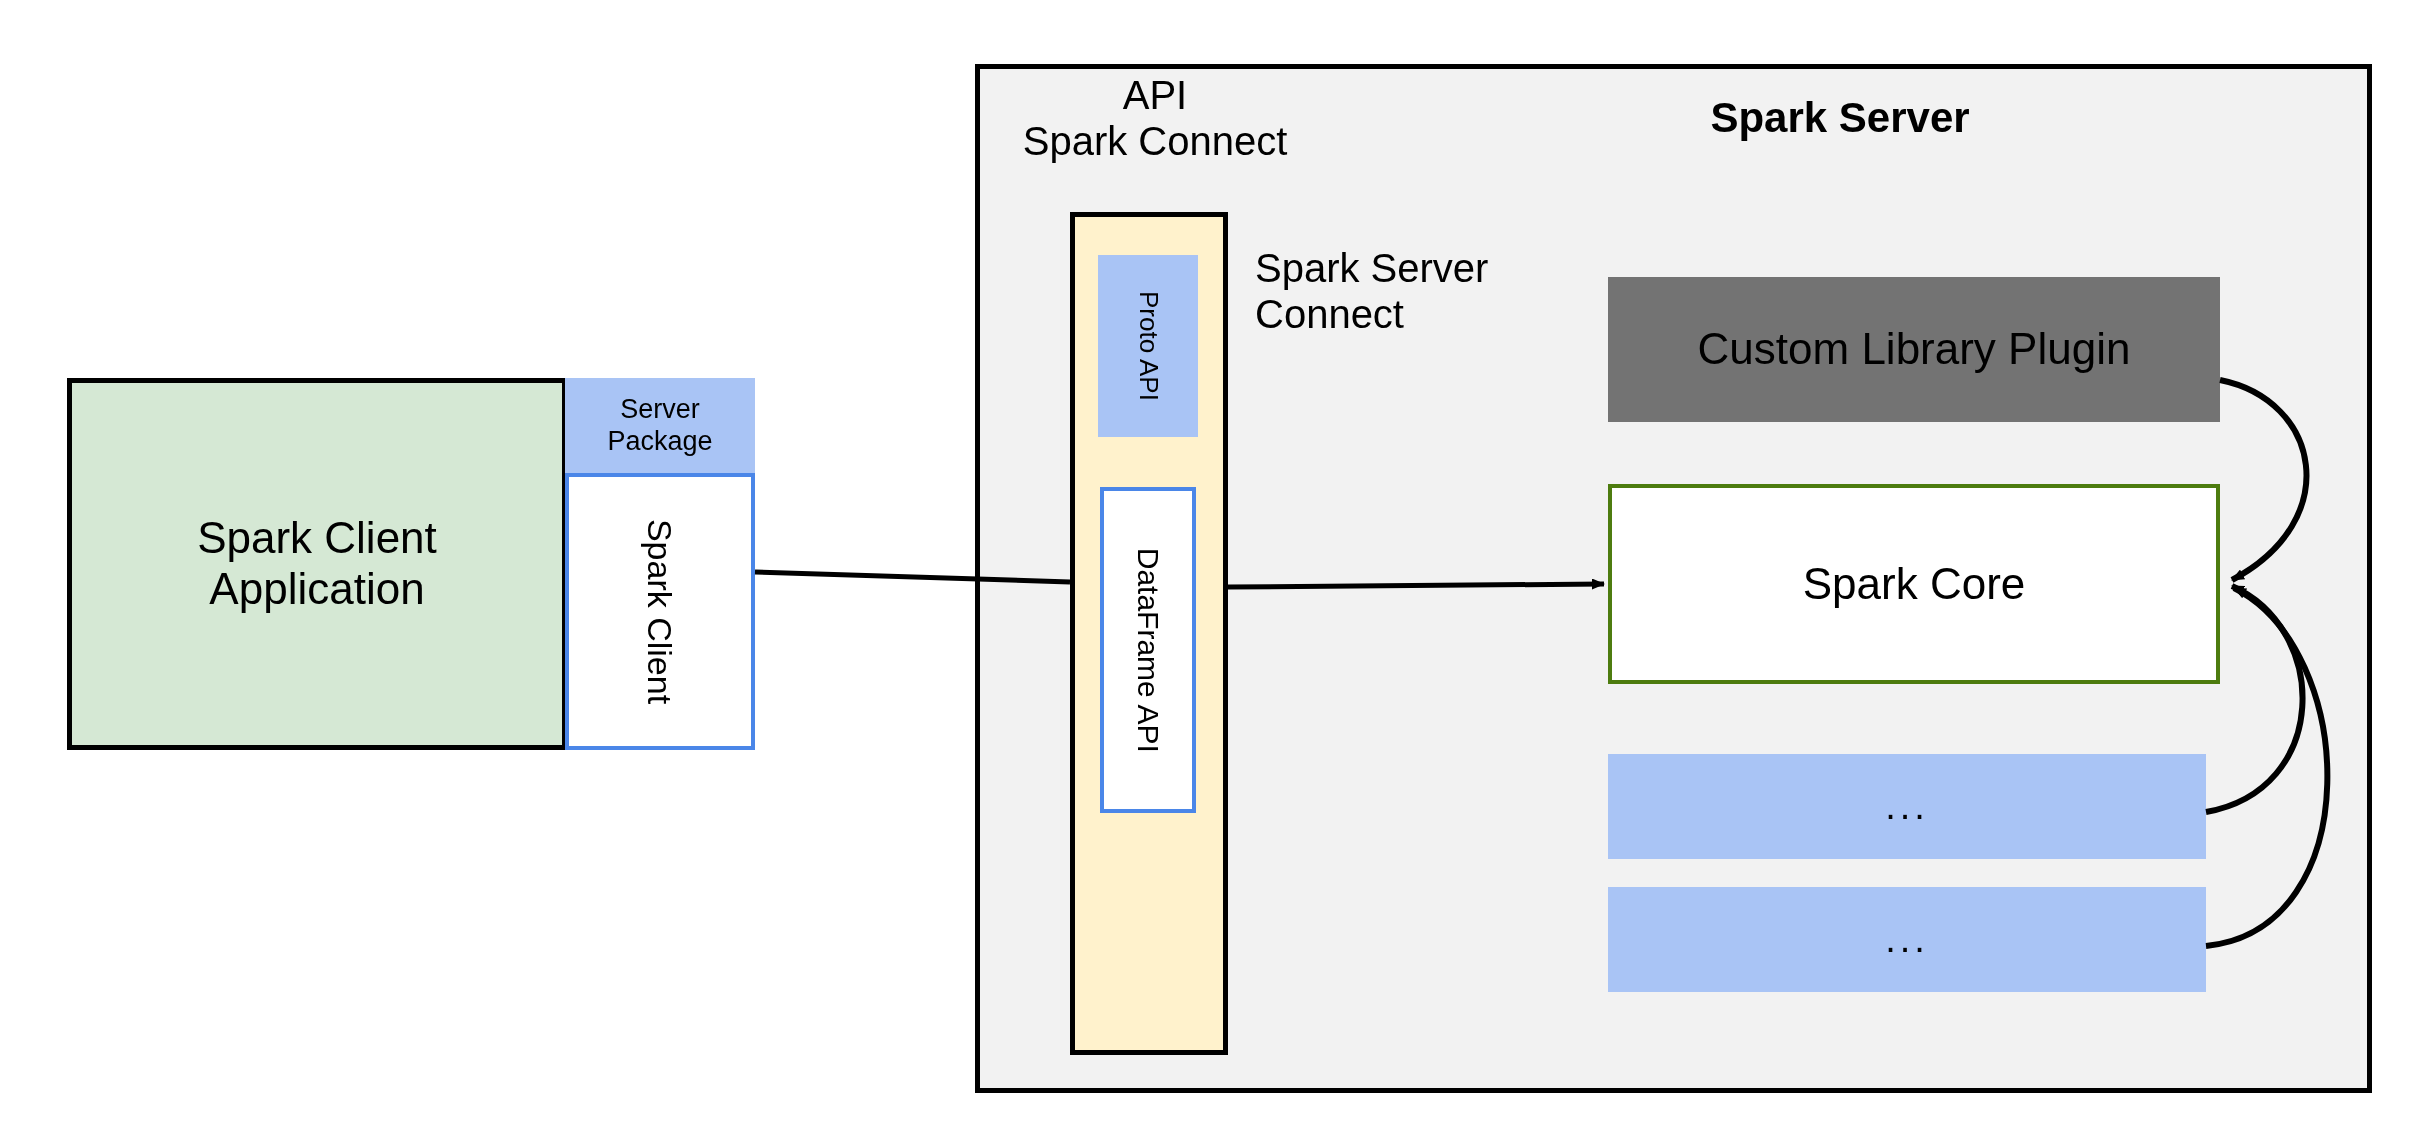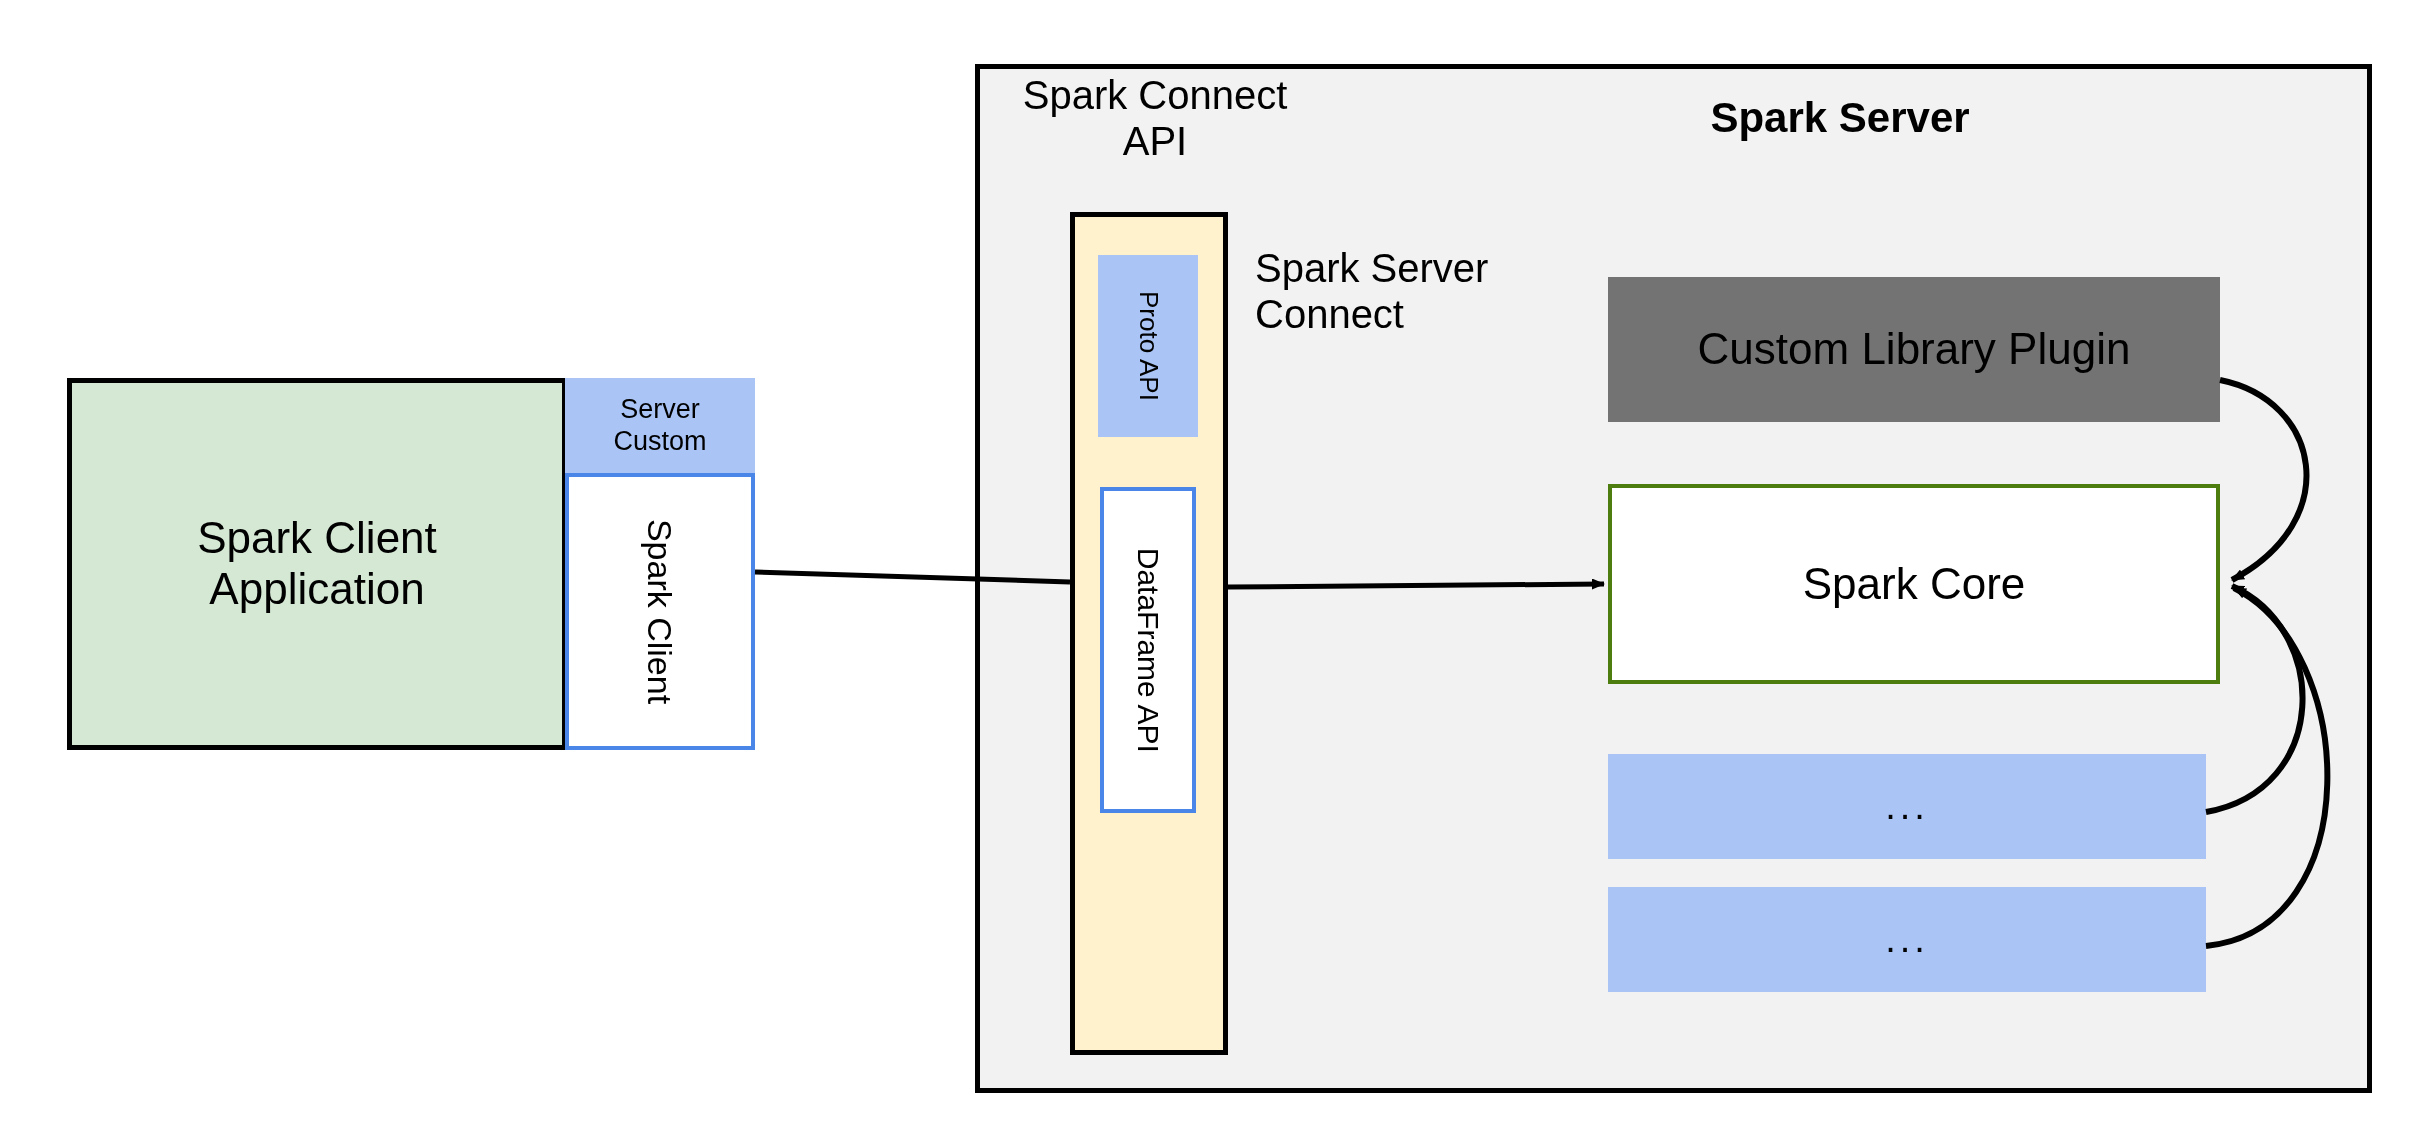--- a/index.html
+++ b/index.html
@@ -221,8 +221,8 @@
 
   <div class="box" id="spark-connect-api-label">
     <div>
+      <div>API</div>
       <div>Spark Connect</div>
-      <div>API</div>
     </div>
   </div>
 

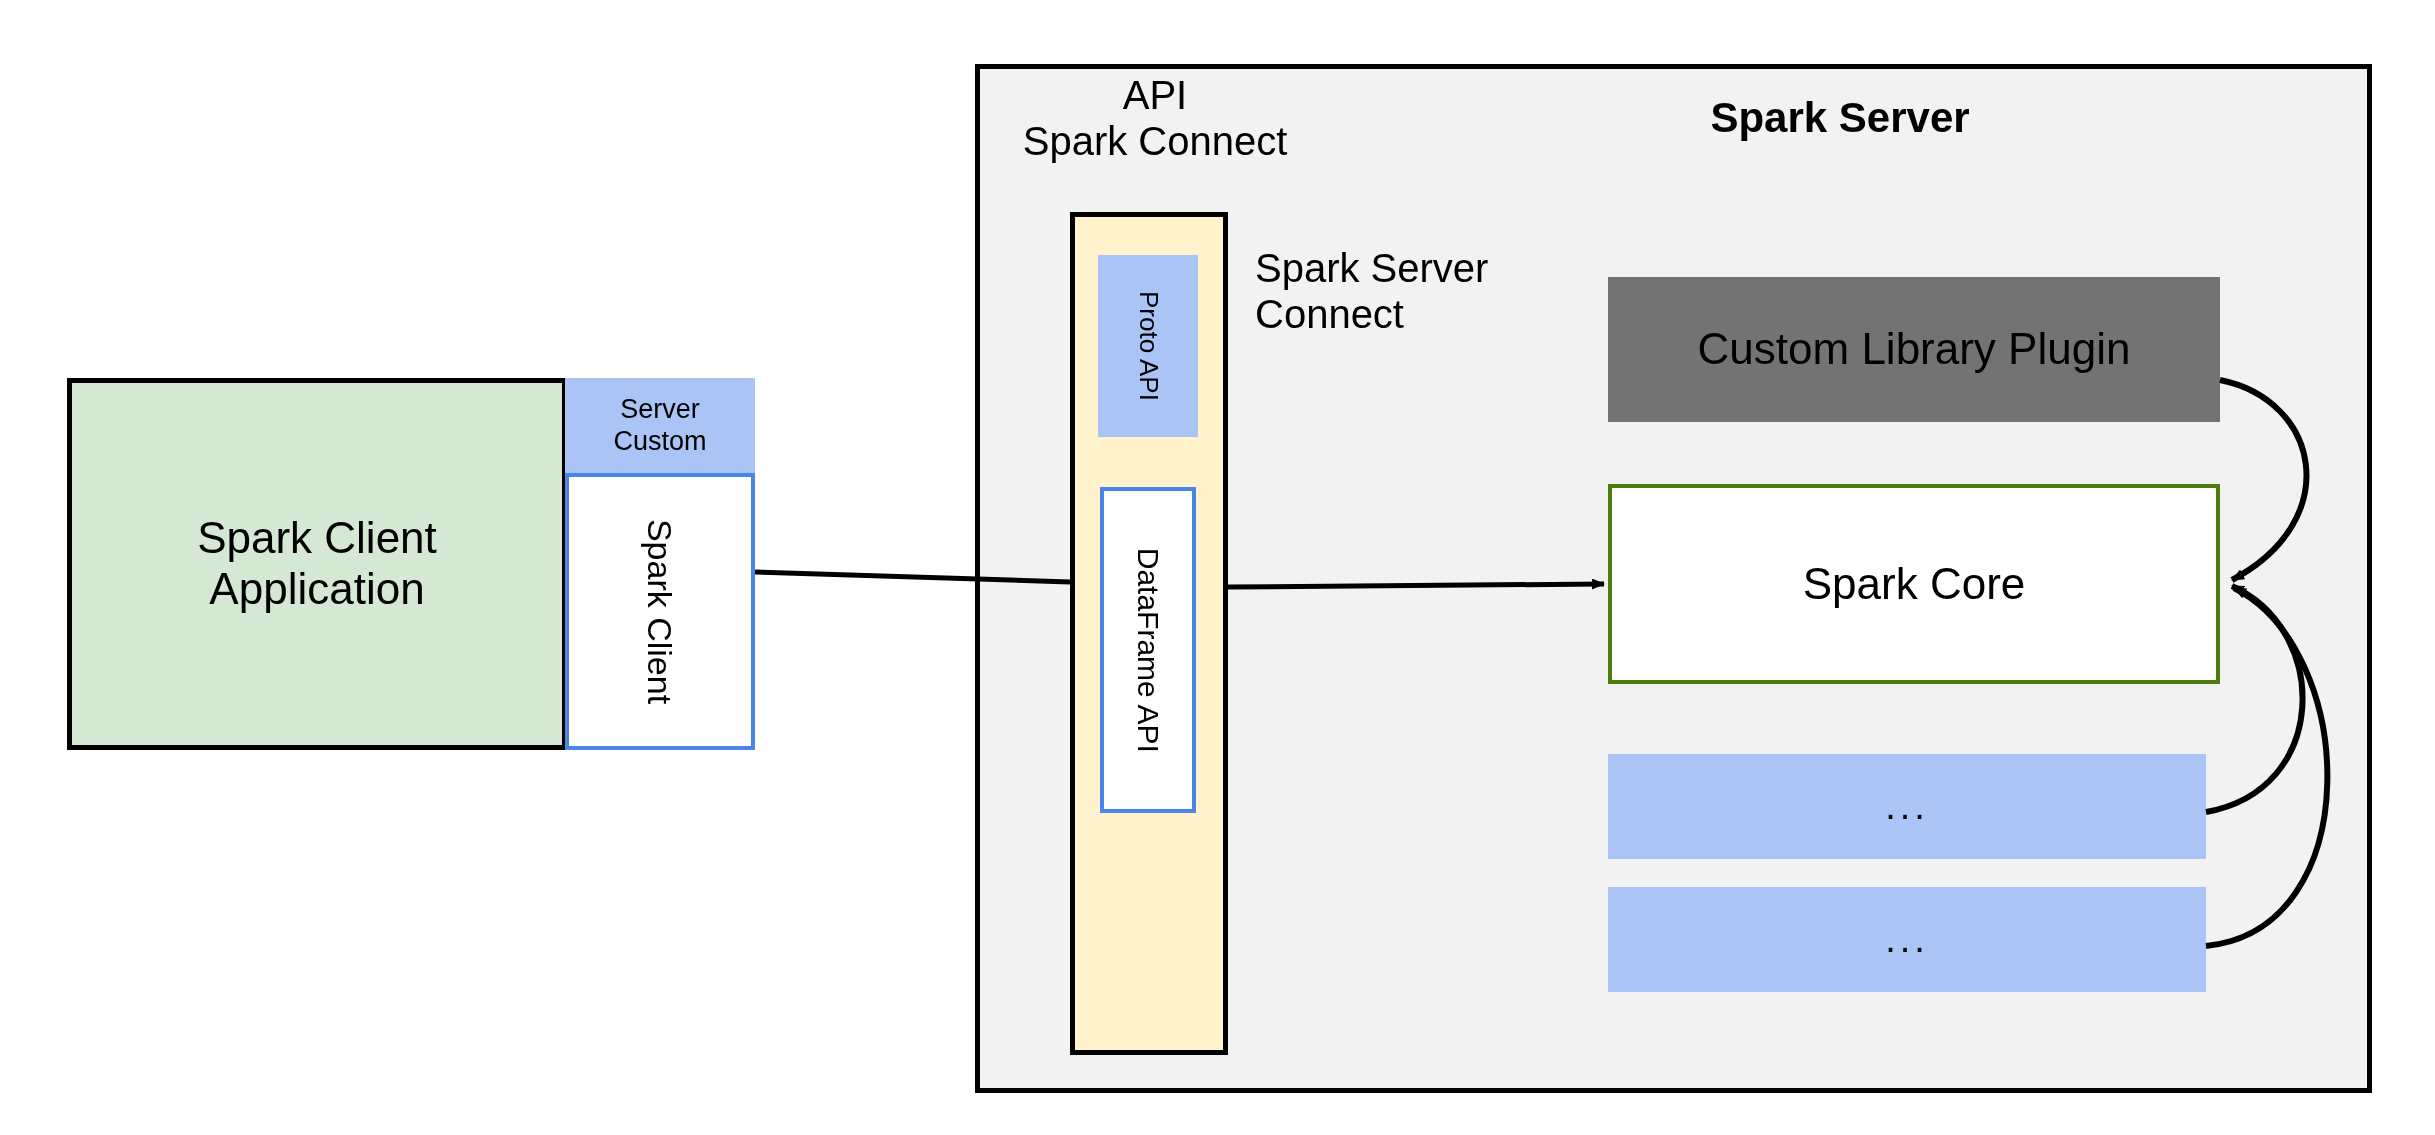--- a/index.html
+++ b/index.html
@@ -211,7 +211,7 @@
   <div class="box" id="client-package">
     <div>
       <div>Server</div>
-      <div>Custom</div>
+      <div>Package</div>
     </div>
   </div>
 

